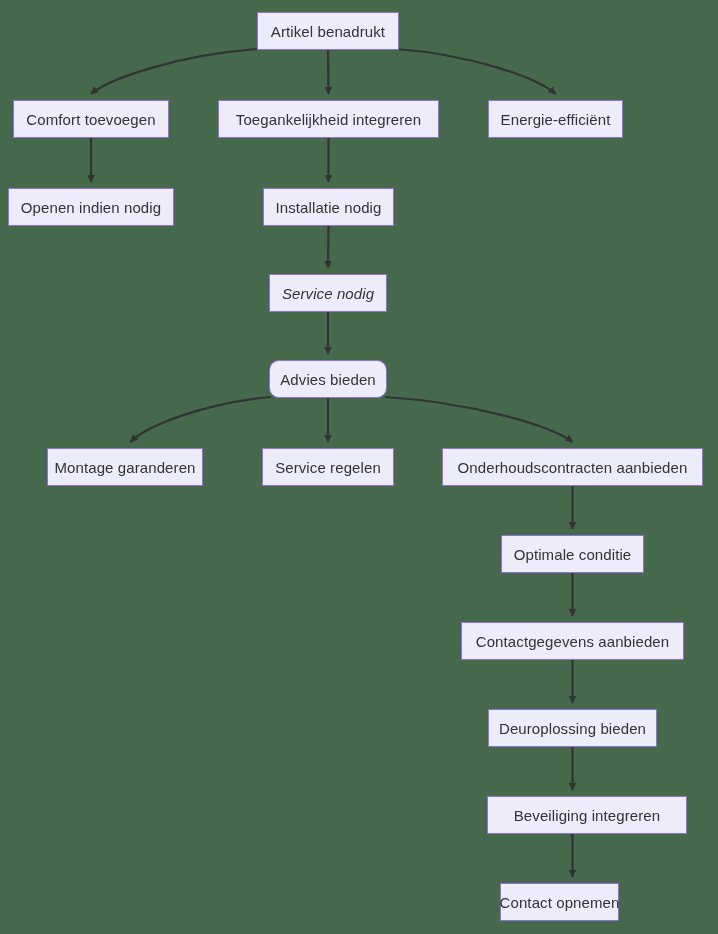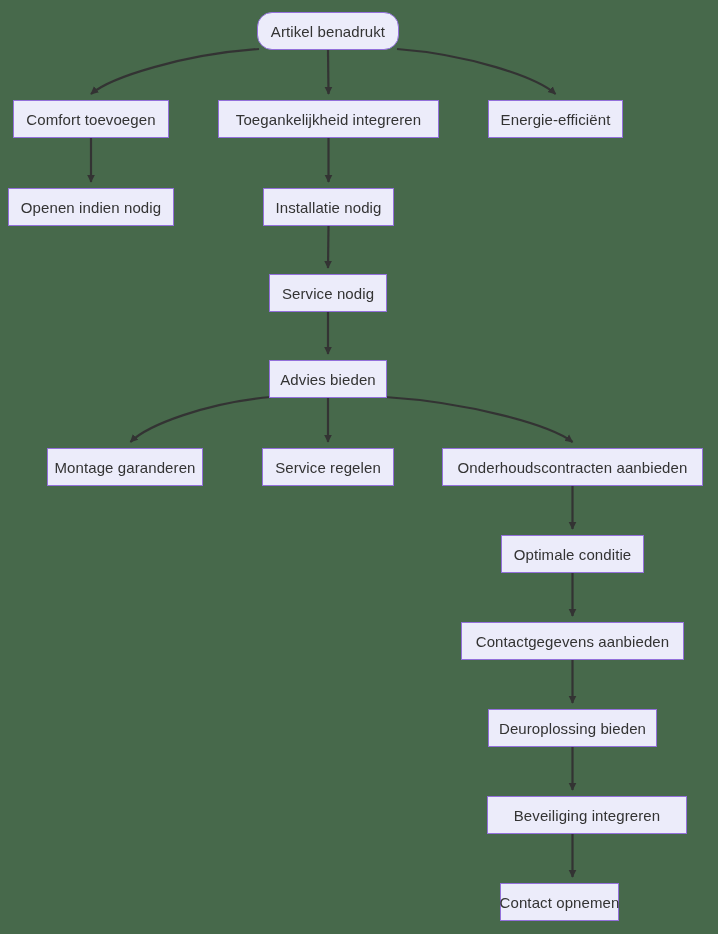--- a/index.html
+++ b/index.html
@@ -71,7 +71,7 @@
       </g>
   </svg>
   <div id="nodes-group">
-      <div class="node" style="left: 257px; top: 12px; width: 142px; height: 38px; border-radius: 15px;">Artikel benadrukt</div>
+      <div class="node" style="left: 257px; top: 12px; width: 142px; height: 38px;">Artikel benadrukt</div>
       <div class="node" style="left: 13px; top: 100px; width: 156px; height: 38px;">Comfort toevoegen</div>
       <div class="node" style="left: 218px; top: 100px; width: 221px; height: 38px;">Toegankelijkheid integreren</div>
       <div class="node" style="left: 488px; top: 100px; width: 135px; height: 38px;">Energie-efficiënt</div>

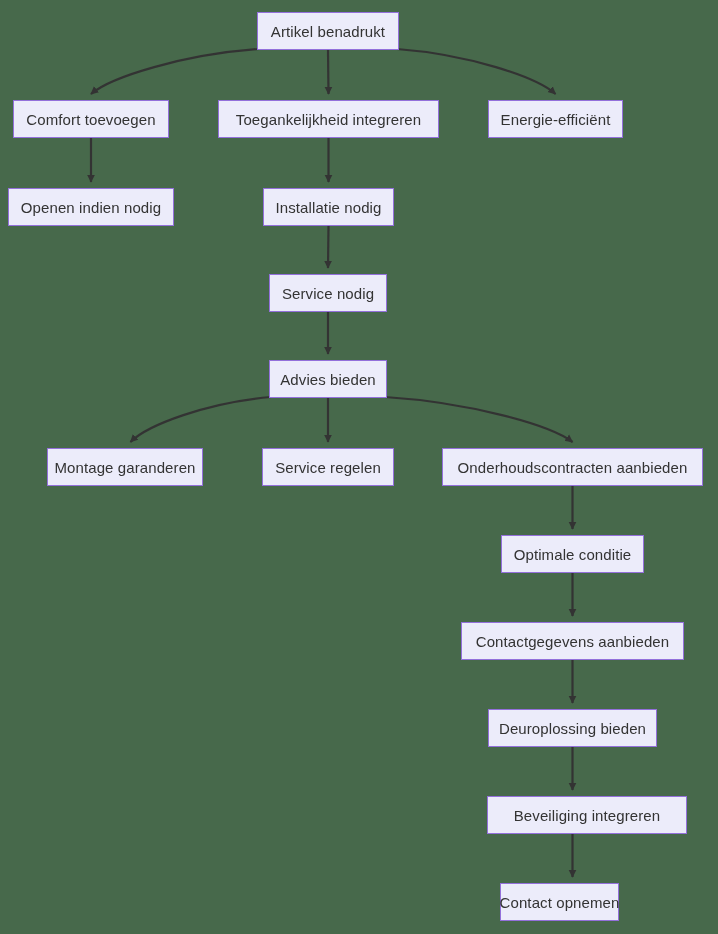--- a/index.html
+++ b/index.html
@@ -77,7 +77,7 @@
       <div class="node" style="left: 488px; top: 100px; width: 135px; height: 38px;">Energie-efficiënt</div>
       <div class="node" style="left: 8px; top: 188px; width: 166px; height: 38px;">Openen indien nodig</div>
       <div class="node" style="left: 263px; top: 188px; width: 131px; height: 38px; text-align: right;">Installatie nodig</div>
-      <div class="node" style="left: 269px; top: 274px; width: 118px; height: 38px;">Service nodig</div>
+      <div class="node" style="left: 269px; top: 274px; width: 118px; height: 38px; font-style: italic;">Service nodig</div>
       <div class="node" style="left: 269px; top: 360px; width: 118px; height: 38px;">Advies bieden</div>
       <div class="node" style="left: 47px; top: 448px; width: 156px; height: 38px;">Montage garanderen</div>
       <div class="node" style="left: 262px; top: 448px; width: 132px; height: 38px; text-align: right;">Service regelen</div>

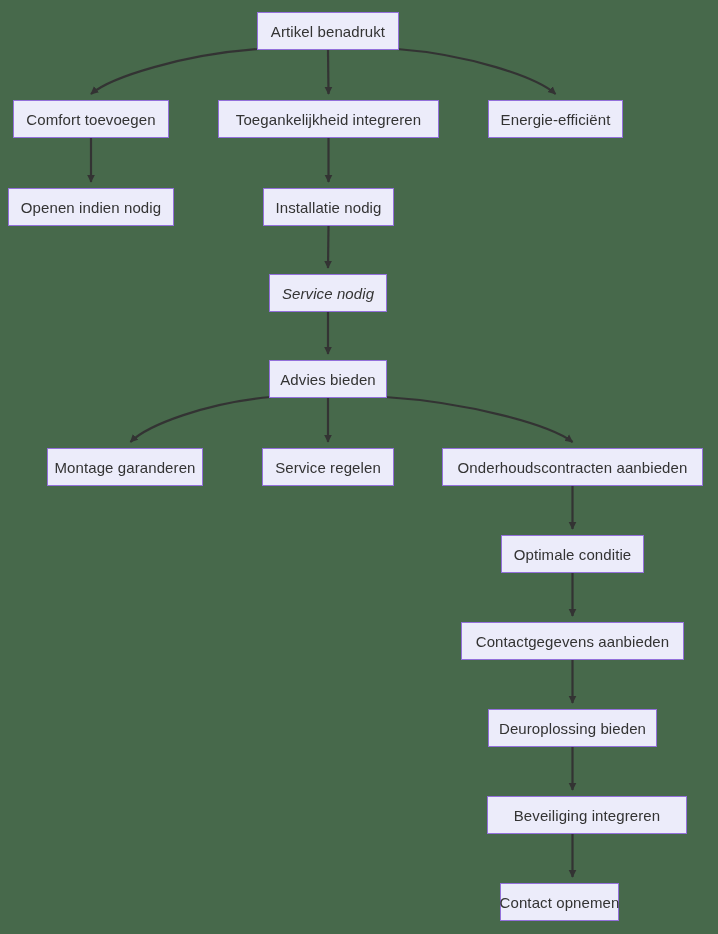--- a/index.html
+++ b/index.html
@@ -78,7 +78,7 @@
       <div class="node" style="left: 8px; top: 188px; width: 166px; height: 38px;">Openen indien nodig</div>
       <div class="node" style="left: 263px; top: 188px; width: 131px; height: 38px; text-align: right;">Installatie nodig</div>
       <div class="node" style="left: 269px; top: 274px; width: 118px; height: 38px; font-style: italic;">Service nodig</div>
-      <div class="node" style="left: 269px; top: 360px; width: 118px; height: 38px;">Advies bieden</div>
+      <div class="node" style="left: 269px; top: 360px; width: 118px; height: 38px; border-radius: 10px;">Advies bieden</div>
       <div class="node" style="left: 47px; top: 448px; width: 156px; height: 38px;">Montage garanderen</div>
       <div class="node" style="left: 262px; top: 448px; width: 132px; height: 38px; text-align: right;">Service regelen</div>
       <div class="node" style="left: 442px; top: 448px; width: 261px; height: 38px;">Onderhoudscontracten aanbieden</div>

